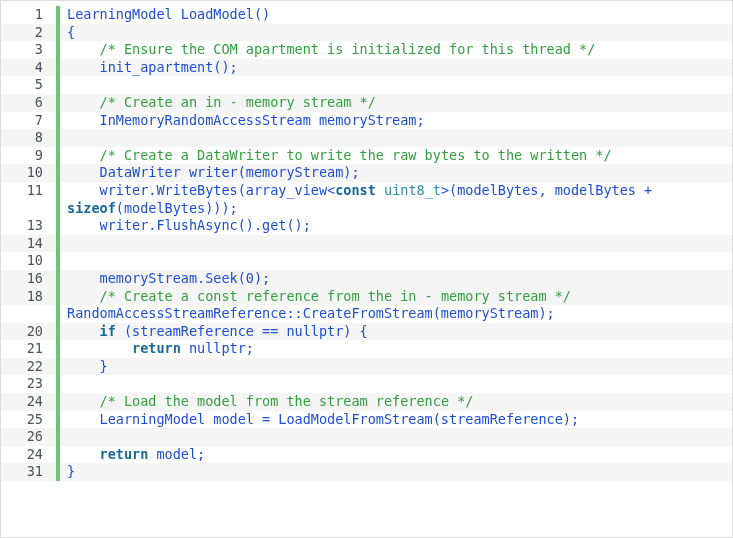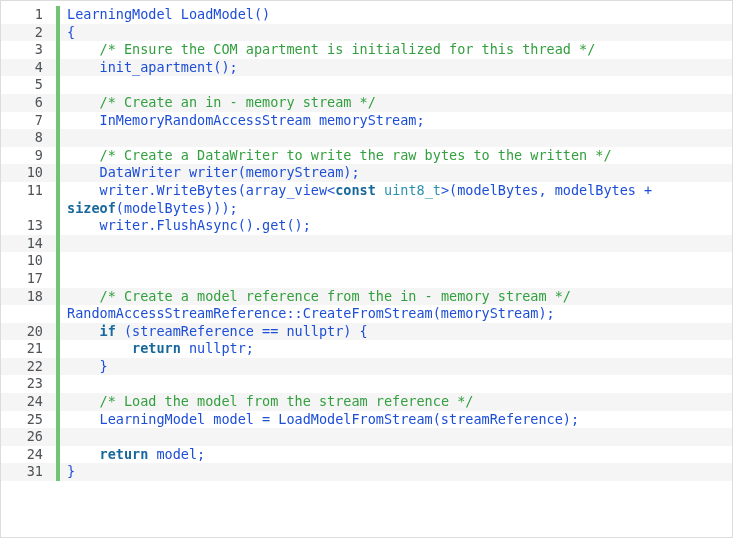--- a/index.html
+++ b/index.html
@@ -112,6 +112,10 @@
       <span class="gutter">10</span>
       <span class="code"><span class="tok-plain">    </span></span>
     </div>
+    <div class="row shade">
+      <span class="gutter">16</span>
+      <span class="code"><span class="tok-plain">    memoryStream.Seek(0);</span></span>
+    </div>
     <div class="row">
       <span class="gutter">17</span>
       <span class="code"></span>

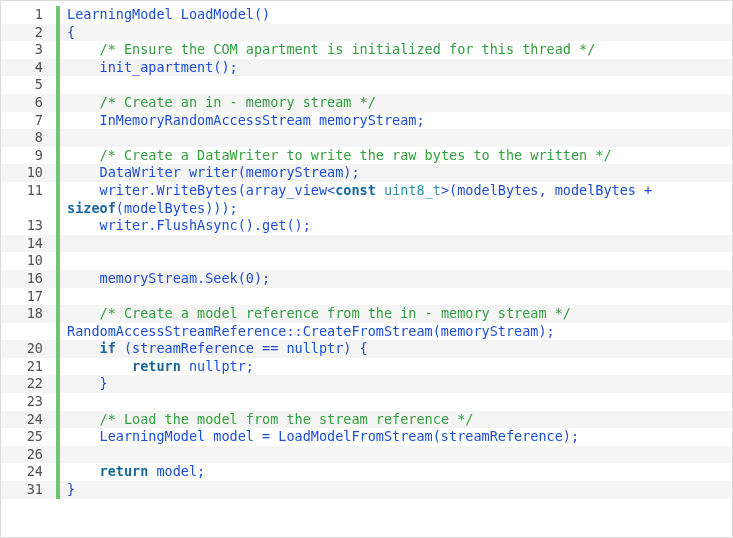--- a/index.html
+++ b/index.html
@@ -116,10 +116,6 @@
       <span class="gutter">16</span>
       <span class="code"><span class="tok-plain">    memoryStream.Seek(0);</span></span>
     </div>
-    <div class="row">
-      <span class="gutter">17</span>
-      <span class="code"></span>
-    </div>
     <div class="row shade">
       <span class="gutter">18</span>
       <span class="code"><span class="tok-plain">    </span><span class="tok-comment">/* Create a model reference from the in - memory stream */</span></span>

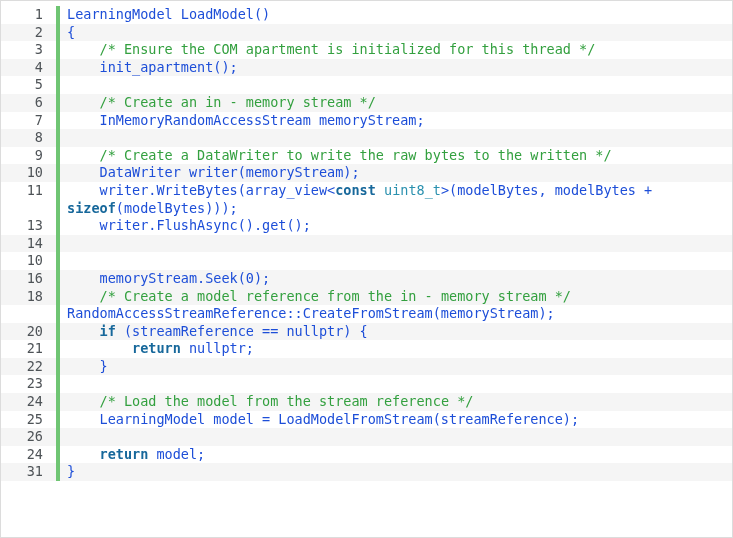--- a/index.html
+++ b/index.html
@@ -118,7 +118,7 @@
     </div>
     <div class="row shade">
       <span class="gutter">18</span>
-      <span class="code"><span class="tok-plain">    </span><span class="tok-comment">/* Create a model reference from the in - memory stream */</span></span>
+      <span class="code"><span class="tok-plain">    </span><span class="tok-comment">/* Create a const reference from the in - memory stream */</span></span>
     </div>
     <div class="row">
       <span class="gutter"></span>

